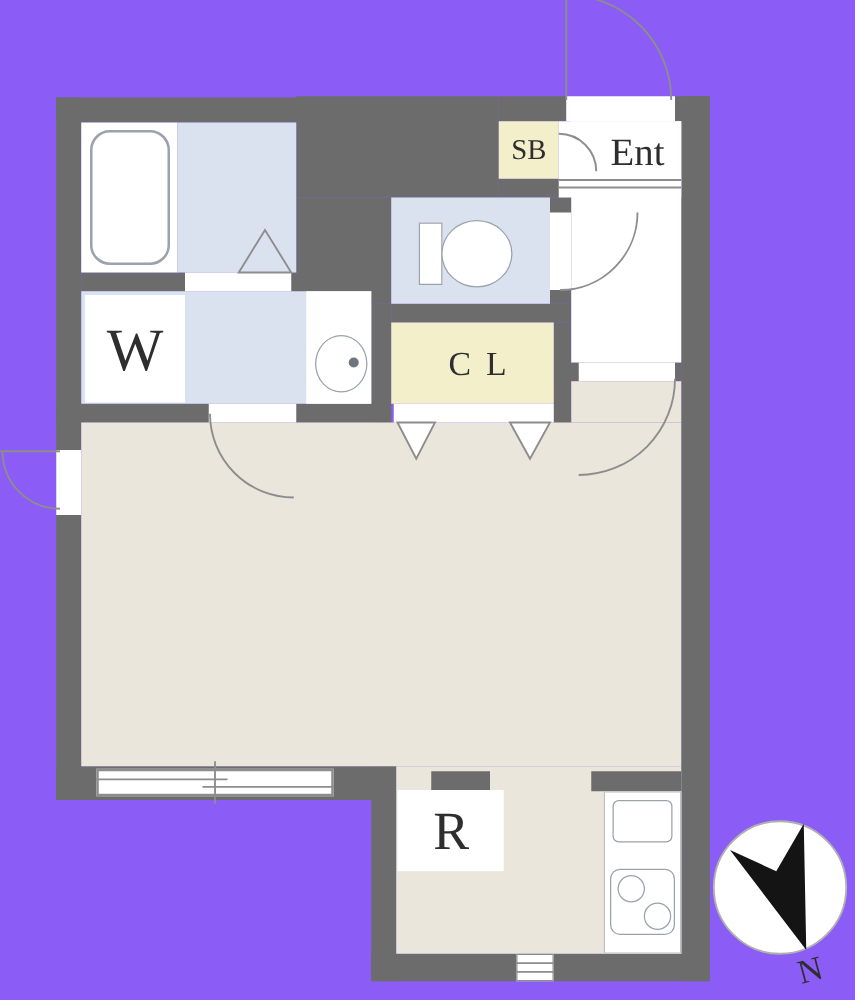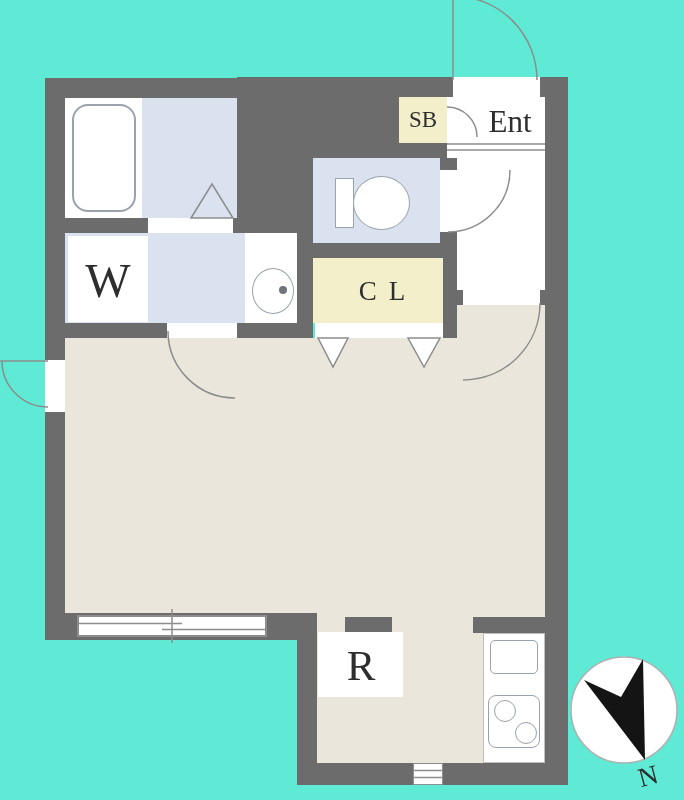--- a/index.html
+++ b/index.html
@@ -7,7 +7,7 @@
     --floor-white:#ffffff; --line:#8d8d8d; --fixture-border:#9aa2ac; --text:#2e2e2e; --needle:#141414;
   }
   html,body{margin:0;padding:0;background:#fff;}
-  #plan{position:relative;width:684px;height:800px;background:#5eead4;overflow:hidden;
+  #plan{position:relative;width:684px;height:800px;background:#8b5cf6;overflow:hidden;
         font-family:"Liberation Serif", serif;color:var(--text);}
   #plan div{position:absolute;box-sizing:border-box;}
   .wall{background:var(--wall);}

